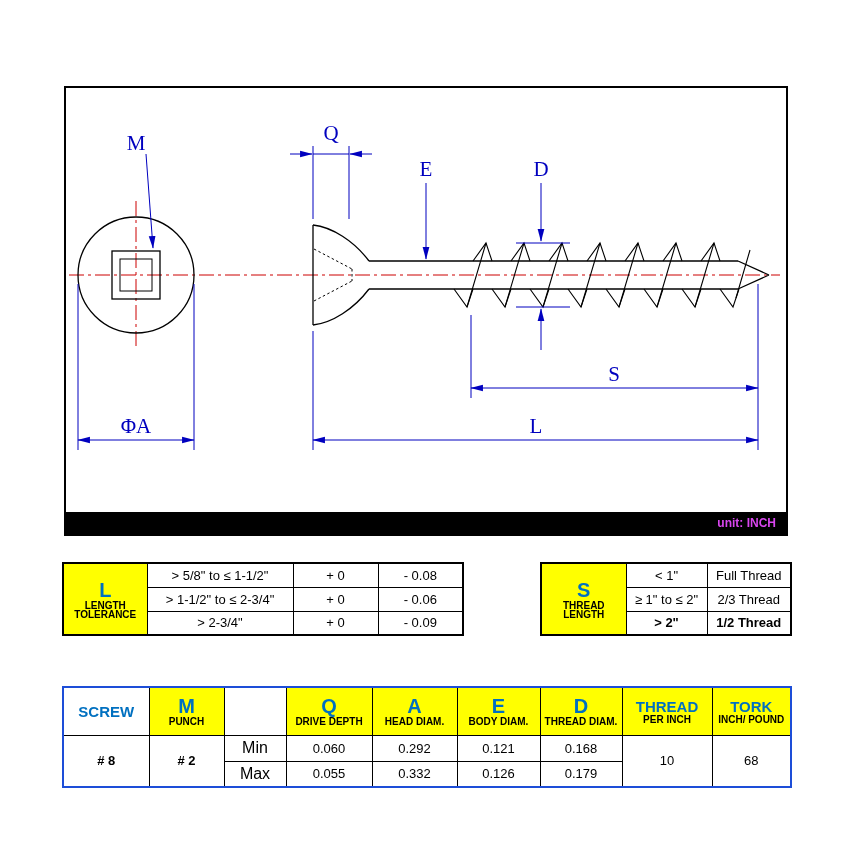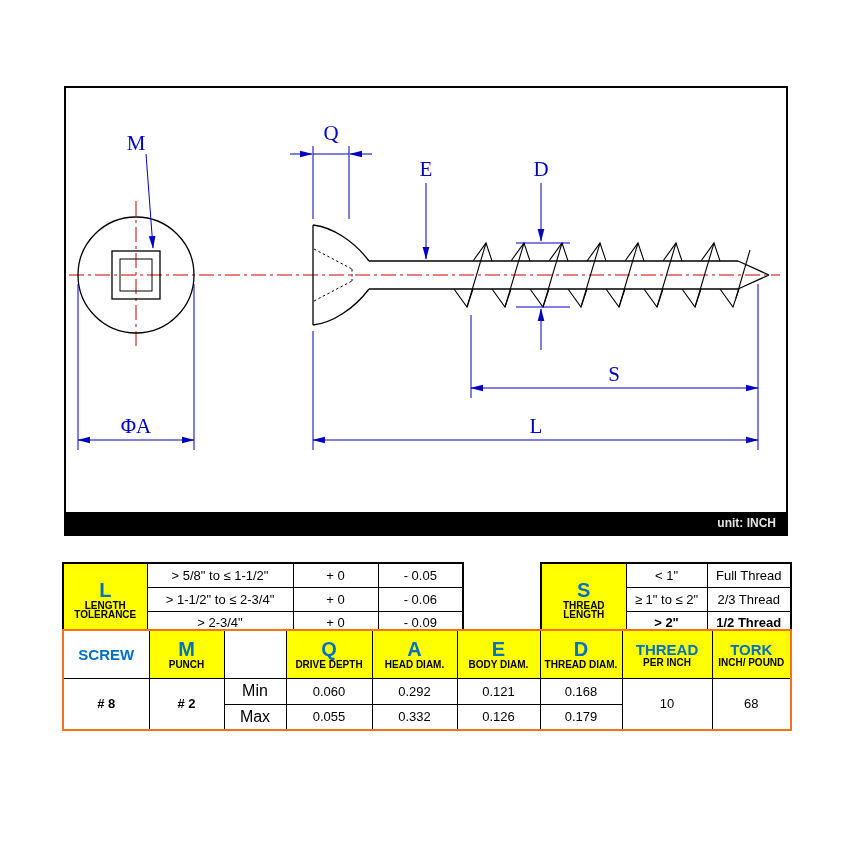--- a/index.html
+++ b/index.html
@@ -14,7 +14,7 @@
   .frame svg { position:absolute; left:0; top:0; display:block; }
   .unitbar {
     position:absolute; left:0; bottom:0; width:100%; height:22px; background:#000;
-    color:#e5e5e5; font-size:12px; font-weight:bold;
+    color:#d946ef; font-size:12px; font-weight:bold;
     display:flex; align-items:center; justify-content:flex-end; padding-right:10px;margin-top:16px;
   }
 

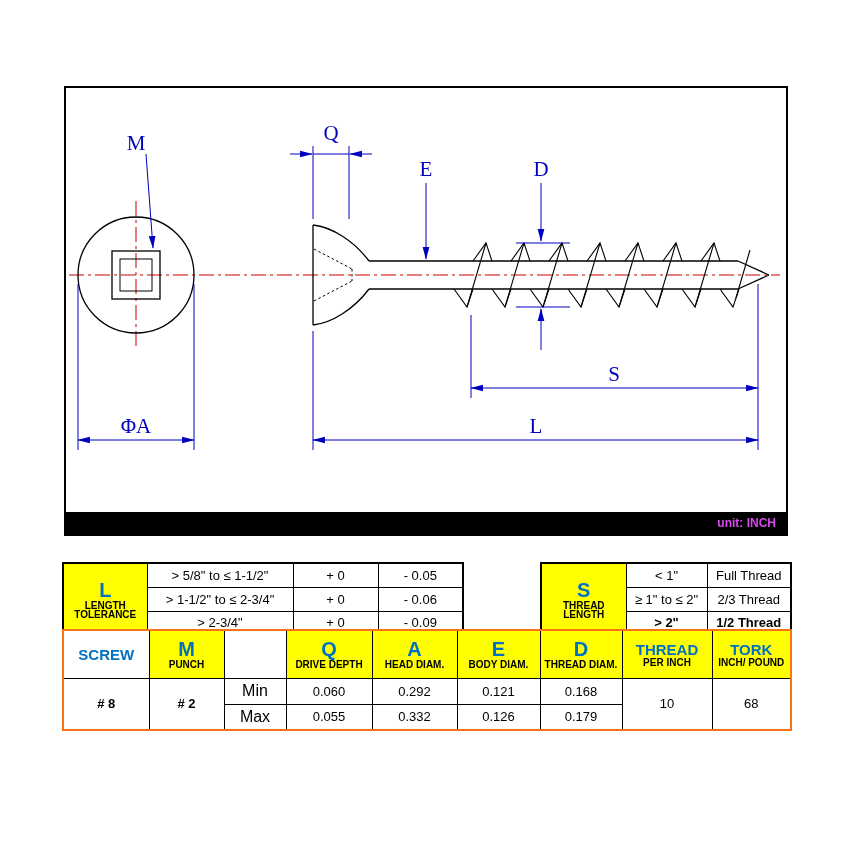--- a/index.html
+++ b/index.html
@@ -147,7 +147,7 @@
       </td>
       <td>&gt; 5/8" to ≤ 1-1/2"</td>
       <td>+ 0</td>
-      <td>- 0.05</td>
+      <td>- 0.08</td>
     </tr>
     <tr>
       <td>&gt; 1-1/2" to ≤ 2-3/4"</td>

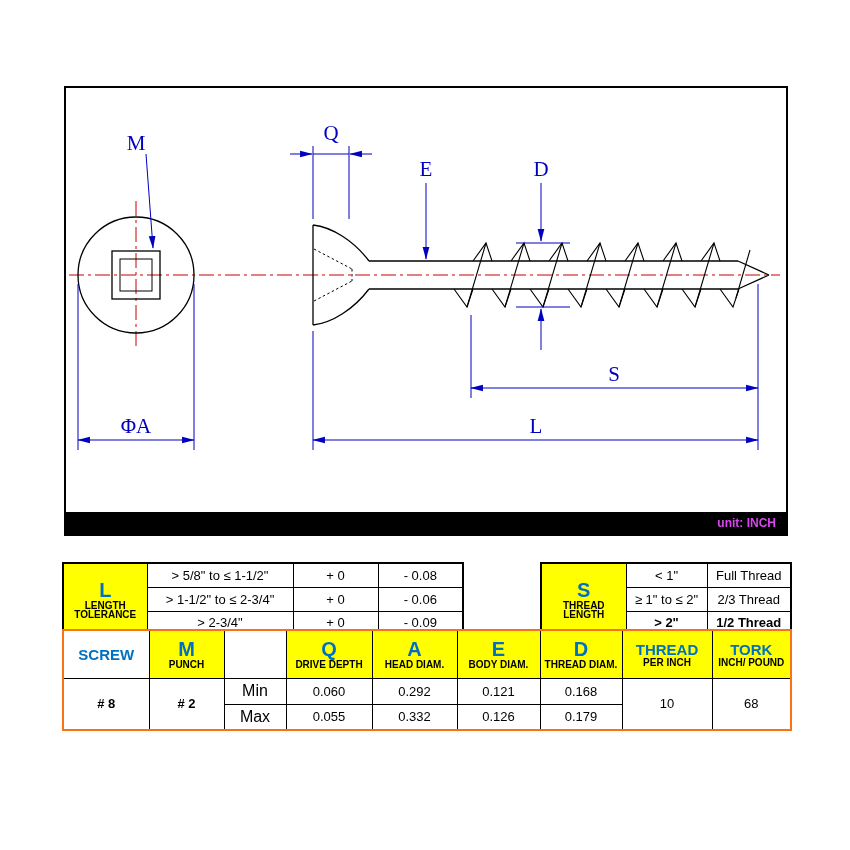--- a/index.html
+++ b/index.html
@@ -26,7 +26,7 @@
   }
   .tol-table  { position:absolute; left:62px;  top:562px; width:400px; border:2px solid #000; }
   .thr-table  { position:absolute; left:540px; top:562px; width:250px; border:2px solid #000; }
-  .spec-table { position:absolute; left:62px;  top:629px; width:728px; border:2px solid #f97316; }
+  .spec-table { position:absolute; left:62px;  top:686px; width:728px; border:2px solid #1d4ed8; }
   .tol-table tr, .thr-table tr { height:24px; }
   .spec-table tr.hdr { height:48px; }
   .spec-table tr.data { height:26px; }

